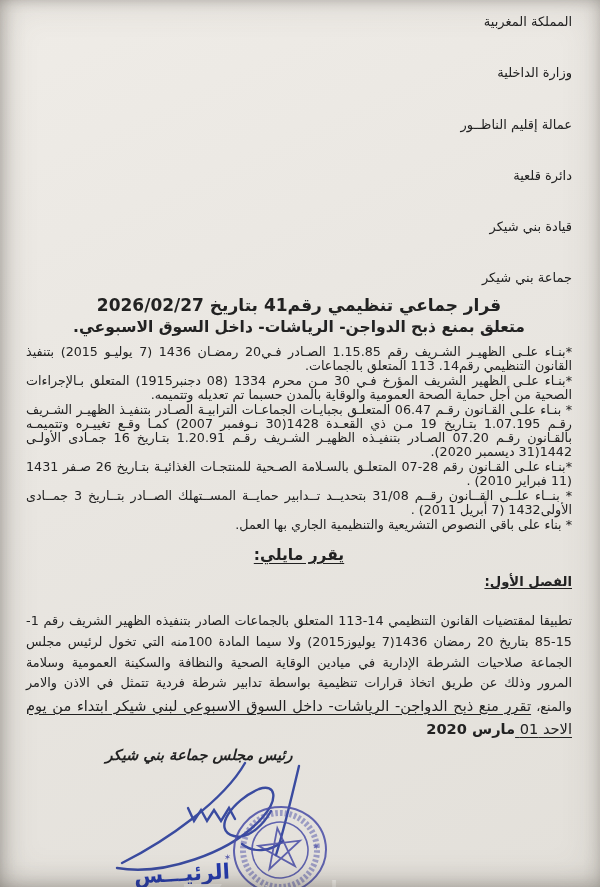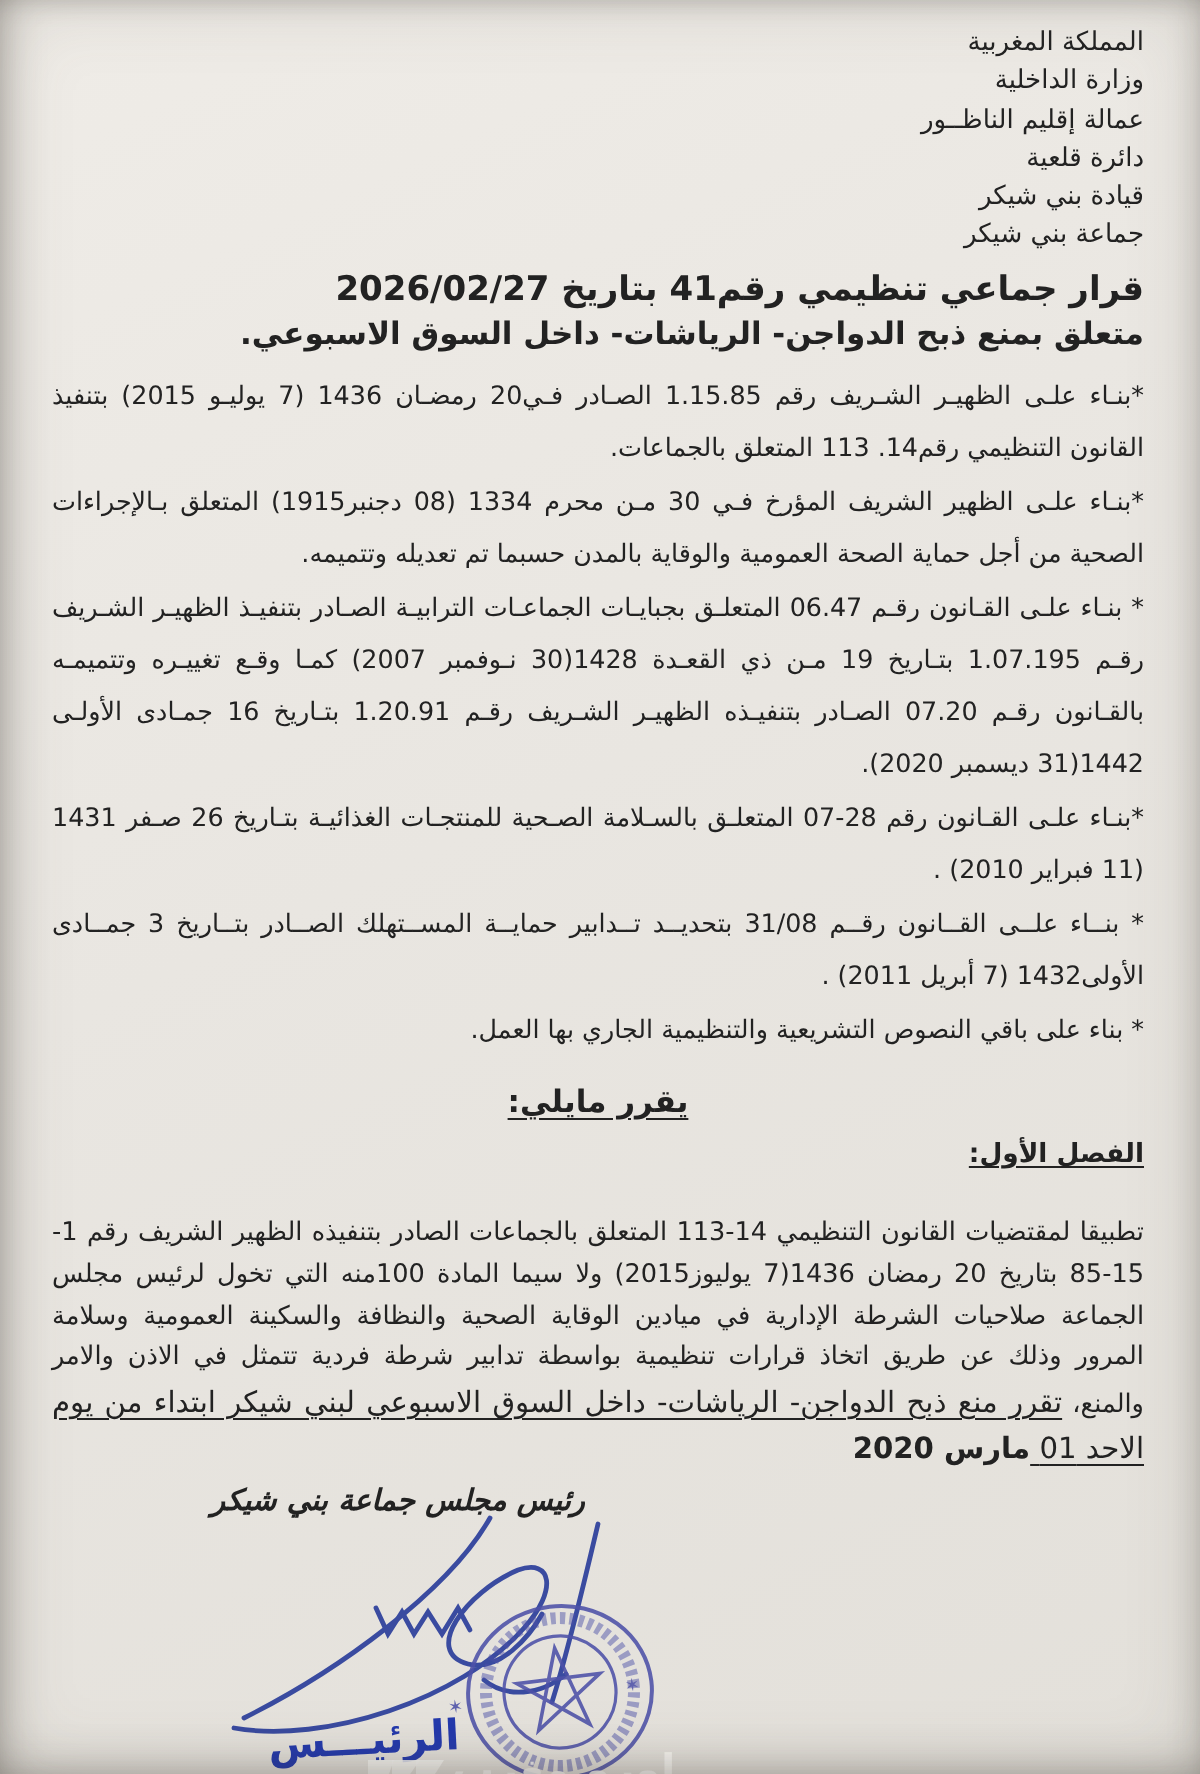--- a/index.html
+++ b/index.html
@@ -23,7 +23,7 @@
                inset 0 -14px 22px -12px rgba(60,55,48,.28),
                inset 0 10px 14px -10px rgba(60,55,48,.20);
   }
-  .letterhead{text-align:left;direction:rtl;margin-left:6px;}
+  .letterhead{text-align:left;direction:rtl;margin-left:6px;gap:32px;}
   .letterhead div{font-size:13px;line-height:19.3px;text-align:left;direction:rtl;}
   .letterhead{display:flex;flex-direction:column;align-items:flex-start;}
   

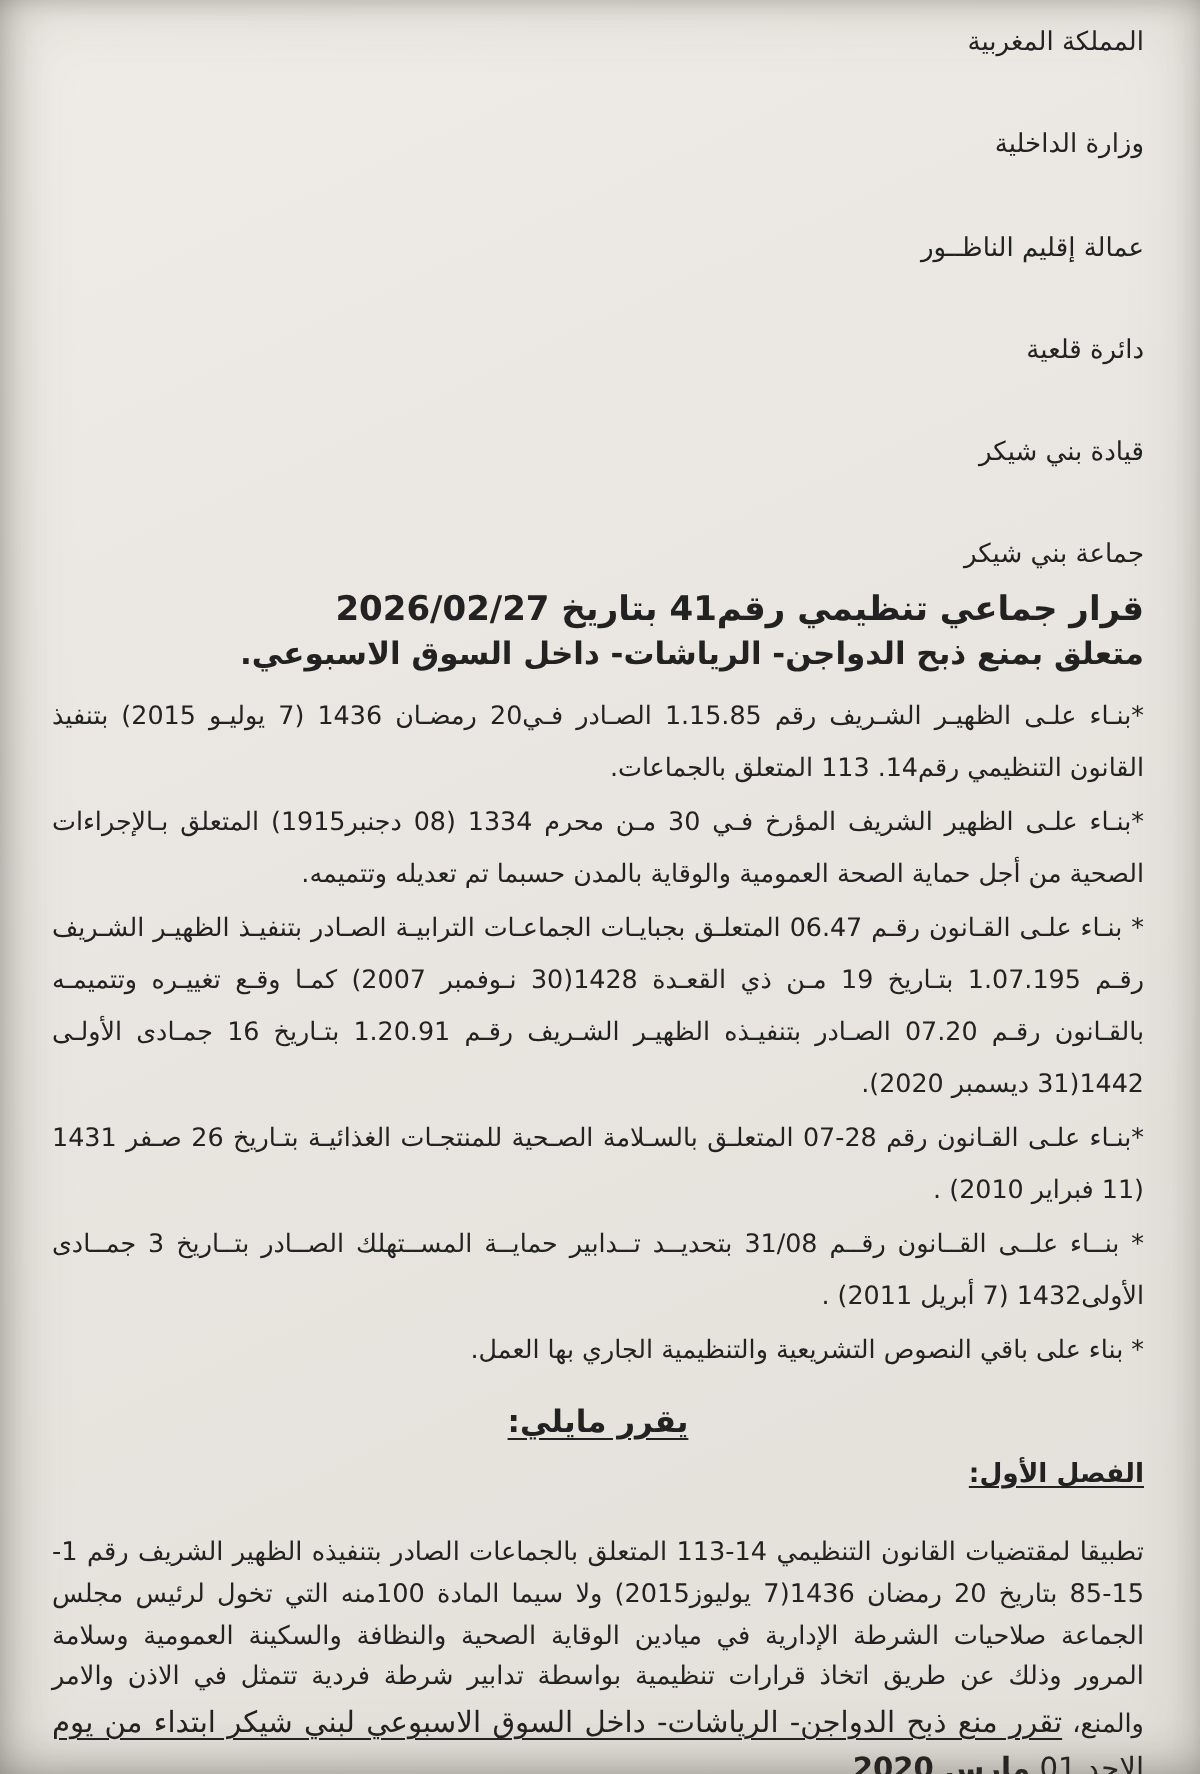--- a/index.html
+++ b/index.html
@@ -28,7 +28,7 @@
   .letterhead{display:flex;flex-direction:column;align-items:flex-start;}
   
   .letterhead{align-items:flex-start;}
-  .titleblock{margin-top:7px;}
+  .titleblock{text-align:center;margin-top:7px;}
   .title-l1{font-size:17px;font-weight:bold;letter-spacing:.2px;}
   .title-l2{font-size:15.5px;font-weight:bold;margin-top:3px;}
   .preamble{margin-top:9px;}

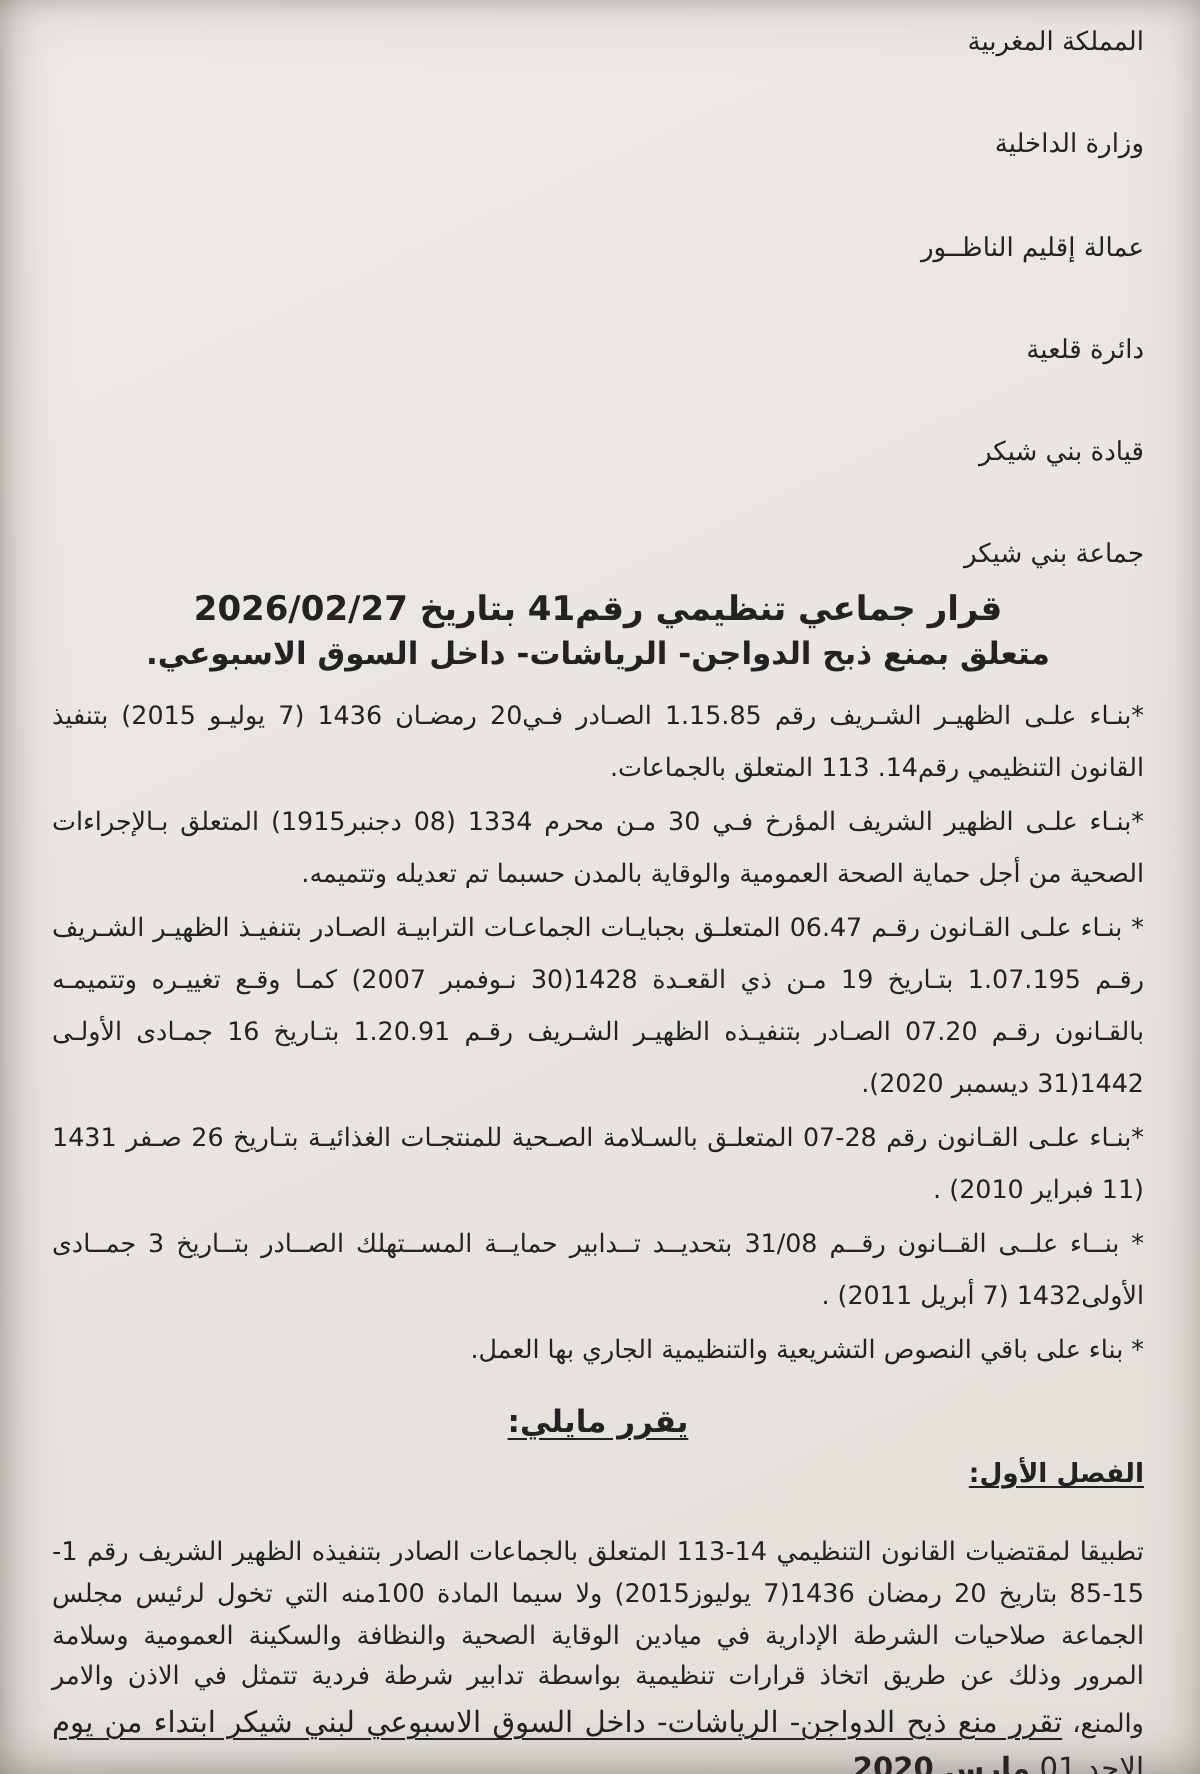--- a/index.html
+++ b/index.html
@@ -33,7 +33,7 @@
   .title-l2{font-size:15.5px;font-weight:bold;margin-top:3px;}
   .preamble{margin-top:9px;}
   .preamble p{
-    margin:0 0 1px 0;font-size:12.7px;line-height:26px;
+    margin:0 0 1px 0;font-size:12.7px;line-height:14px;
     text-align:justify;text-justify:inter-word;
   }
   .decision{

